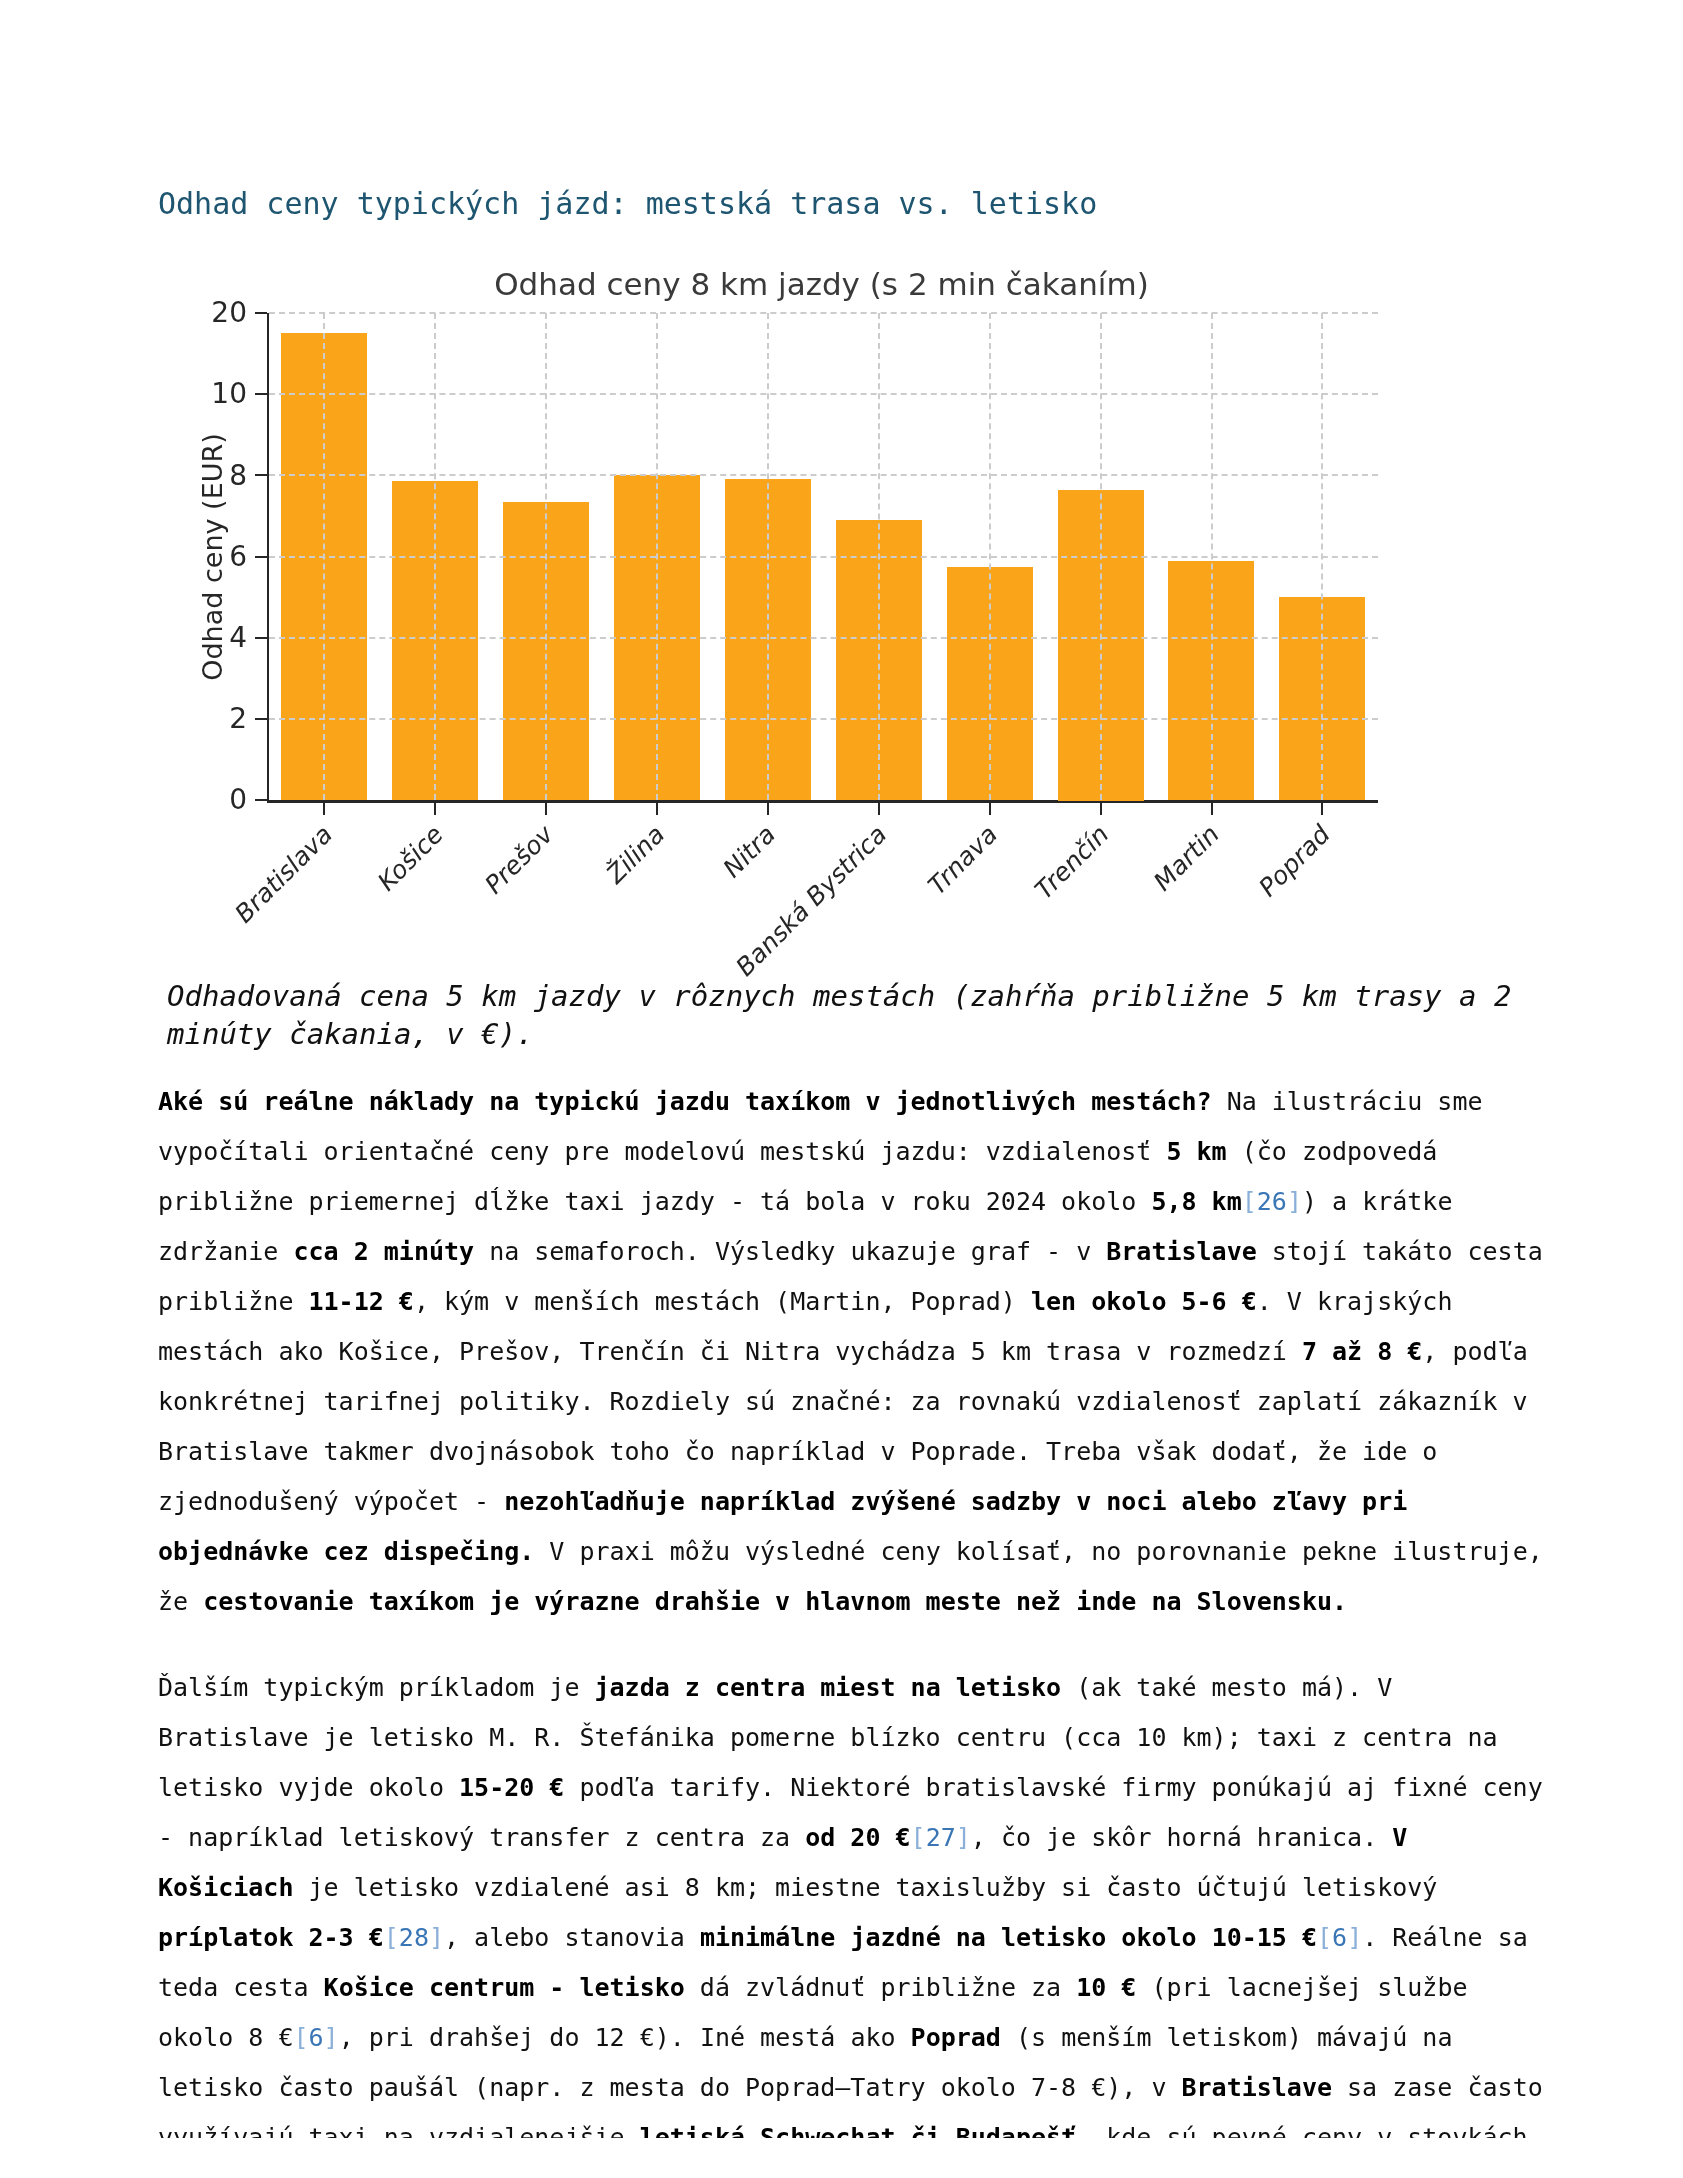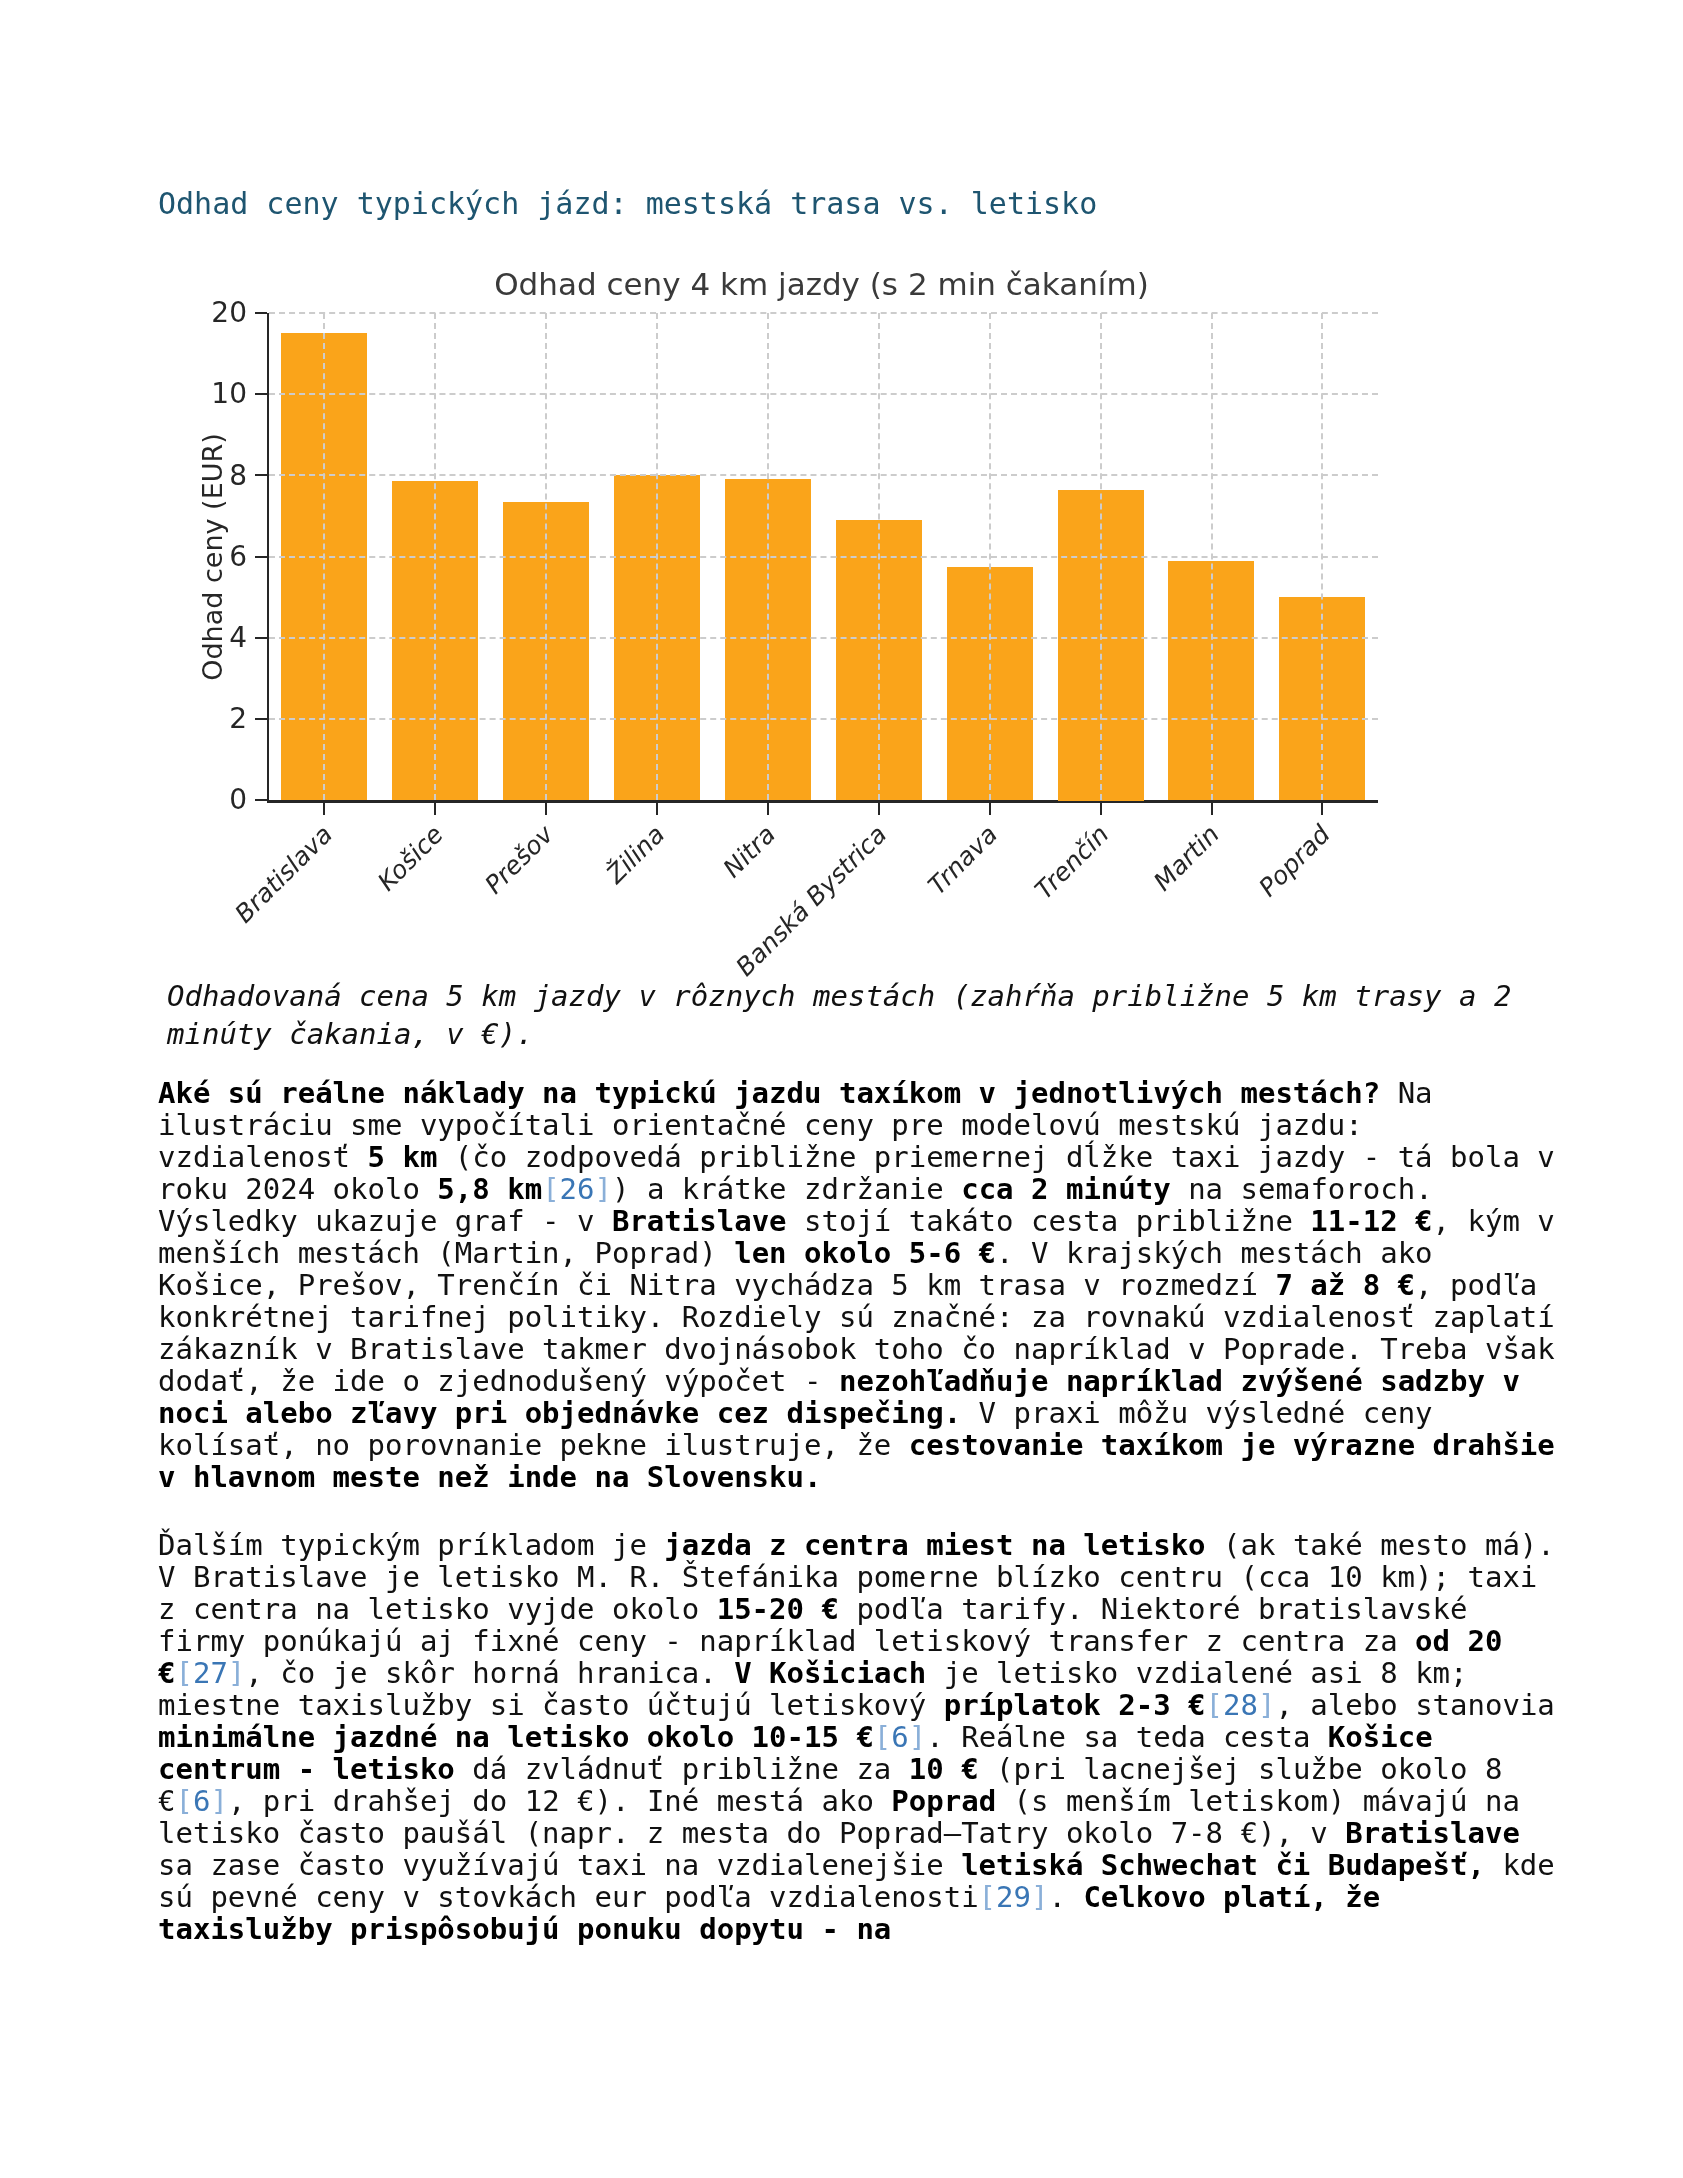--- a/index.html
+++ b/index.html
@@ -67,7 +67,7 @@
   <h1 class="title">Odhad ceny typických jázd: mestská trasa vs. letisko</h1>
 
   <figure class="chart">
-    <div class="chart-title">Odhad ceny 4 km jazdy (s 2 min čakaním)</div>
+    <div class="chart-title">Odhad ceny 8 km jazdy (s 2 min čakaním)</div>
     <div class="ylabel">Odhad ceny (EUR)</div>
     <div class="plot">
         <div class="bar" style="left: 12.4px; top: 20px; width: 86px; height: 467px;"></div>

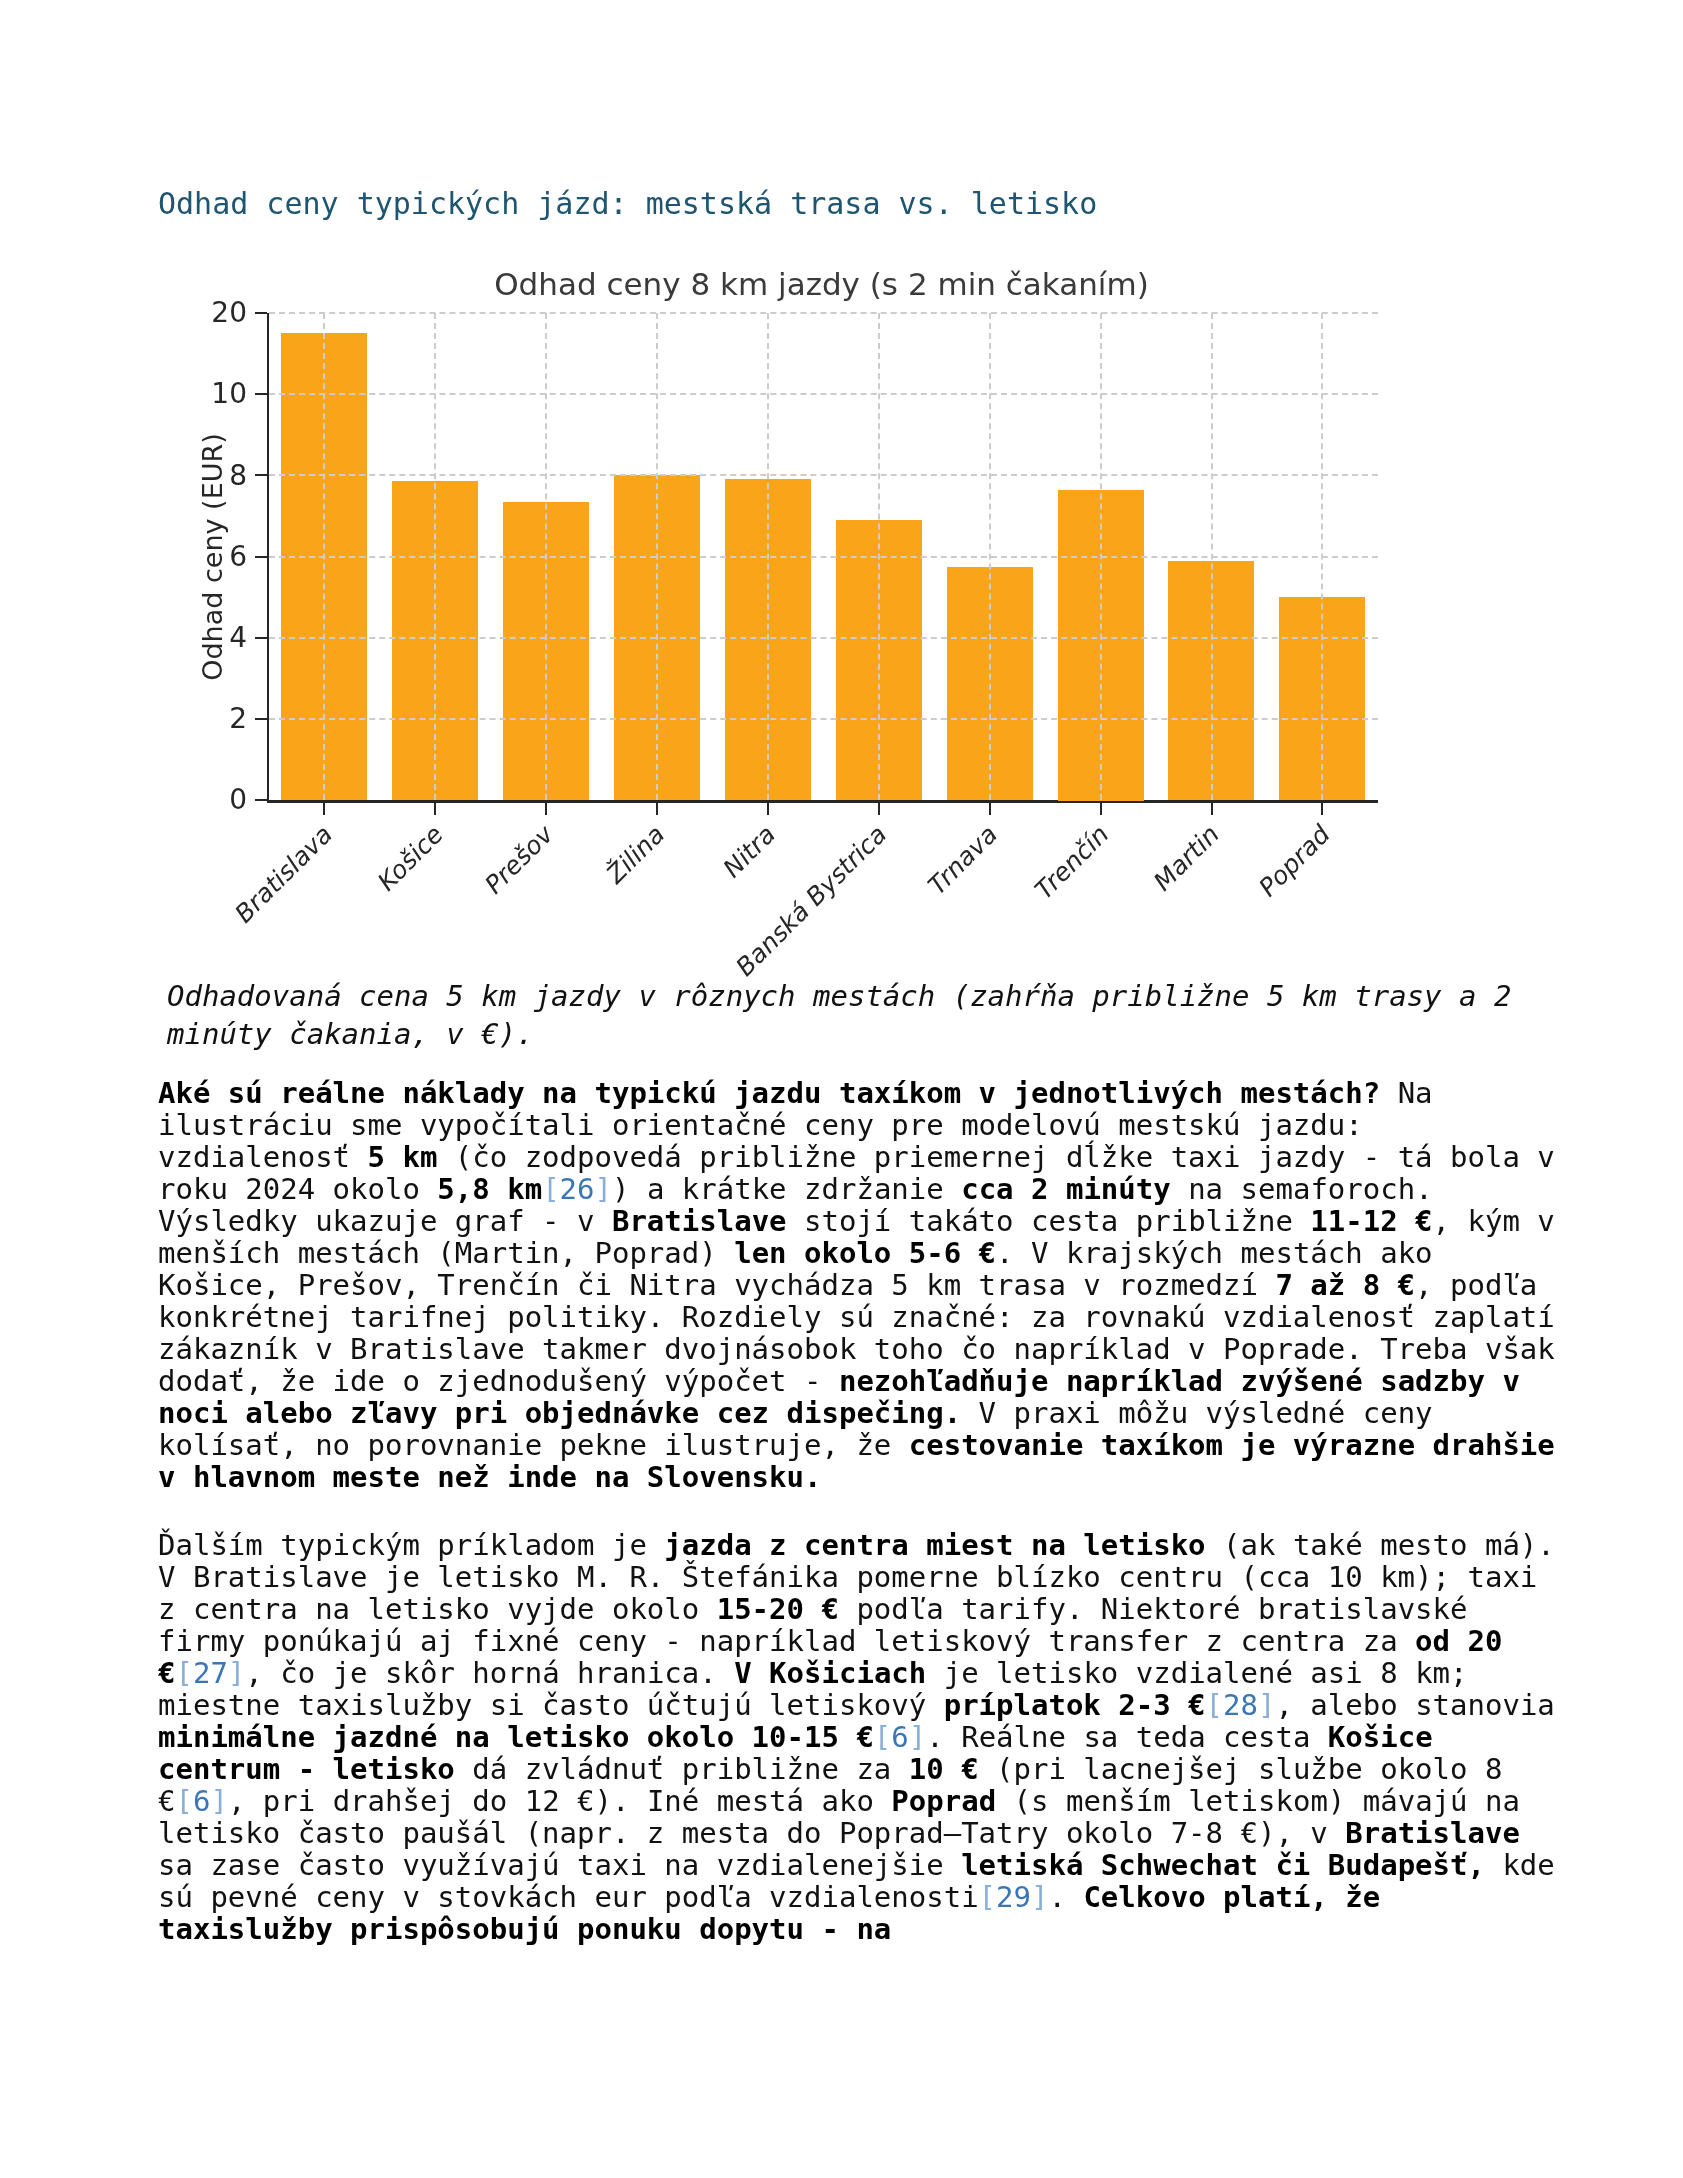--- a/index.html
+++ b/index.html
@@ -53,7 +53,7 @@
     font-style:italic;font-size:29px;line-height:38px;color:#111;
   }
   .textflow{position:absolute;left:158px;top:1077px;width:1398px;}
-  .para{margin:0 0 36px 0;font-size:29px;line-height:32px;color:#111;}
+  .para{margin:0 0 36px 0;font-size:25px;line-height:50px;color:#111;}
   .b{font-weight:bold;color:#000;}
   .ref{white-space:nowrap;}
   .ref .num{color:var(--link-color);}

